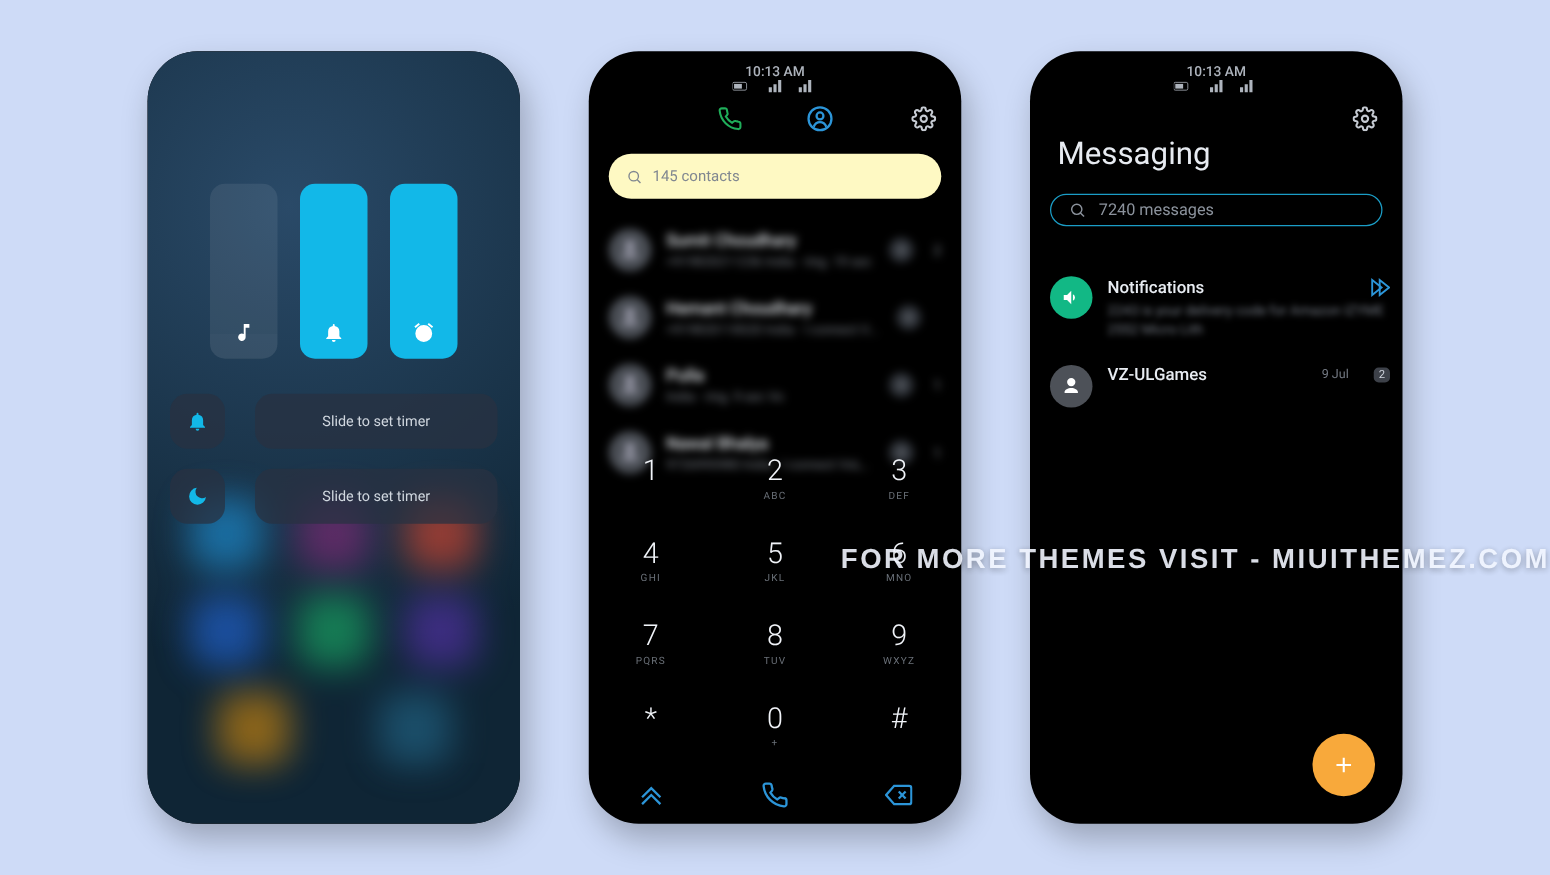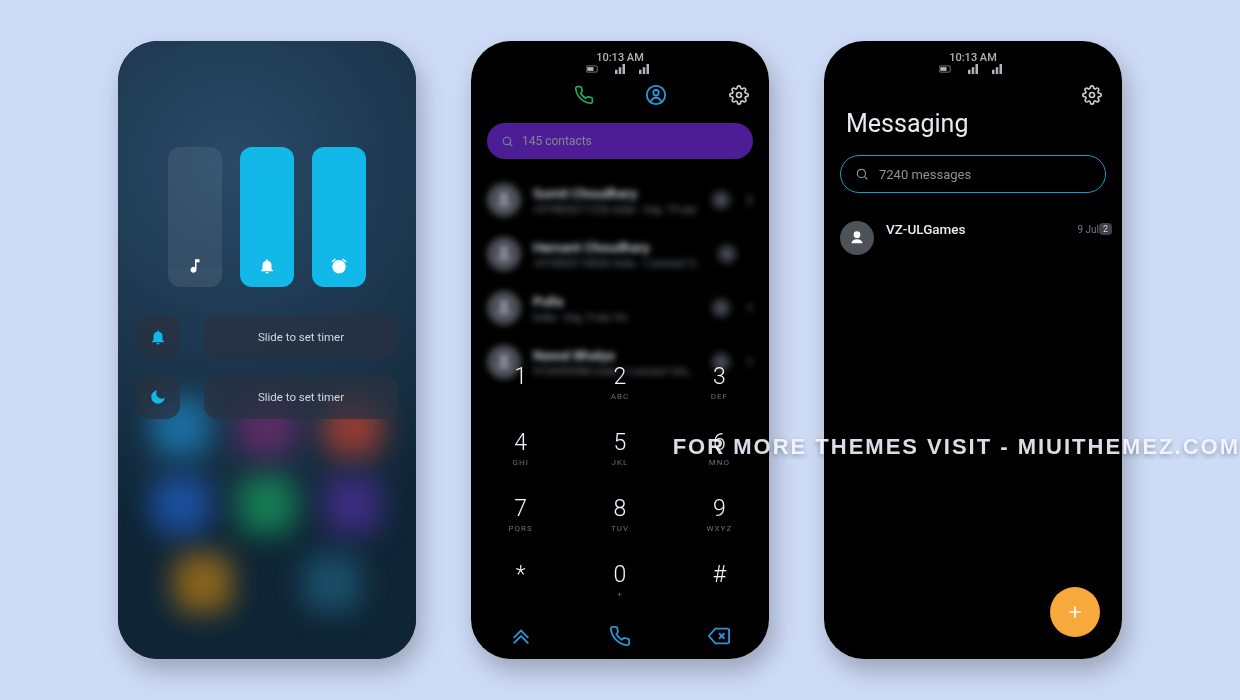--- a/index.html
+++ b/index.html
@@ -92,7 +92,7 @@
   .p2-gear { position:absolute; right:20px; top:44px; width:20px; height:20px; }
   .search-pill {
     position:absolute; top:82px; left:16px; right:16px; height:36px;
-    background:#4c1d95; border-radius:20px;
+    background:#fef9c3; border-radius:20px;
     display:flex; align-items:center; padding:12px 14px; gap:8px;
     color:#808790; font-size:12px;
   }

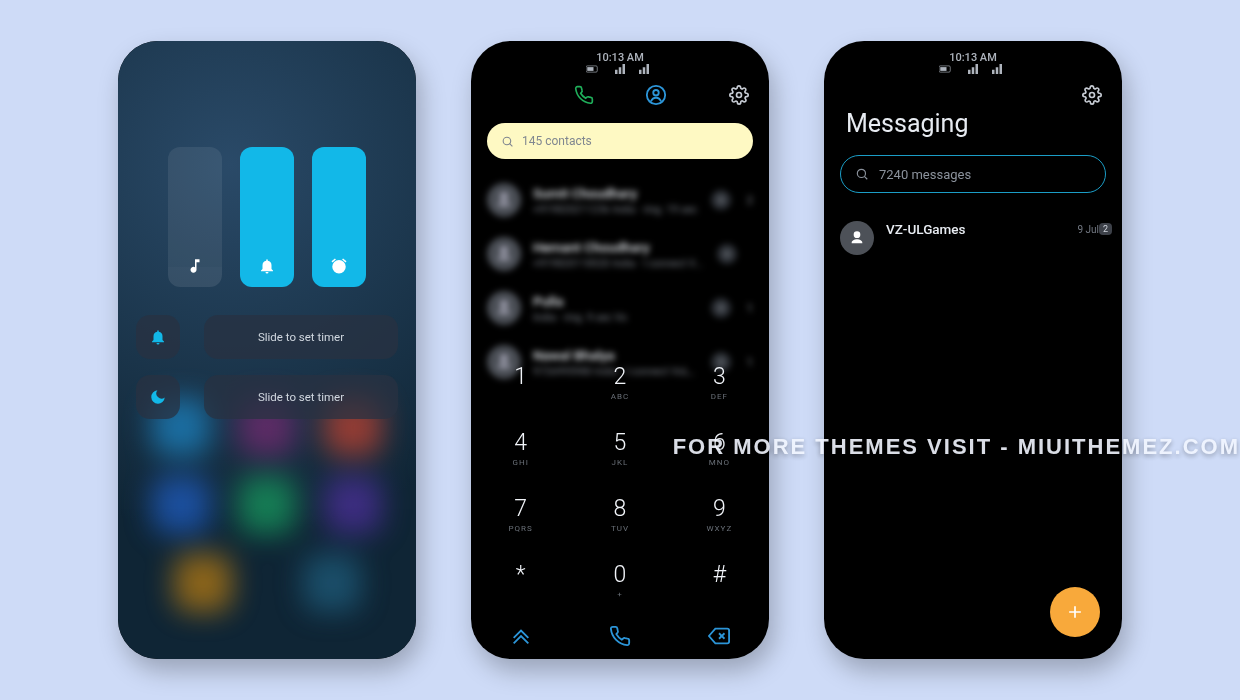--- a/index.html
+++ b/index.html
@@ -135,7 +135,7 @@
   }
   .p3-gear { position:absolute; right:20px; top:44px; width:20px; height:20px; }
   .p3-search {
-    position:absolute; top:114px; left:16px; right:16px; height:38px;
+    position:absolute; top:114px; left:16px; right:16px; height:26px;
     border:1.5px solid #1b9dc6; border-radius:20px;
     display:flex; align-items:center; padding:0 14px; gap:10px;
     color:#8b929c; font-size:13px;

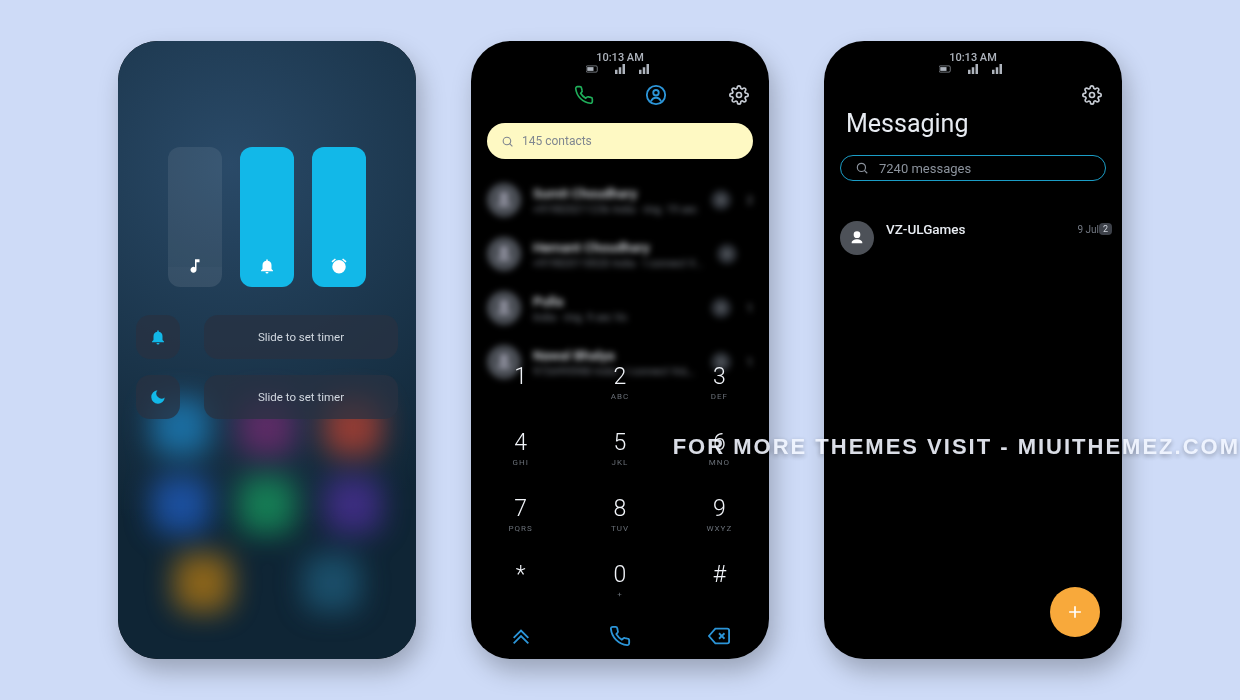--- a/index.html
+++ b/index.html
@@ -443,6 +443,23 @@
 
   <div class="p3-list" id="msg-list">
       <div class="p3-item">
+    <div class="bubble">
+          <svg viewBox="0 0 24 24">
+            <path d="M3 9v6h4l5 5V4L7 9H3zm13.5 3a4.5 4.5 0 0 0-2.5-4v8a4.5 4.5 0 0 0 2.5-4z"></path>
+          </svg>
+        </div>
+    <div class="content">
+      <div style="display:flex;justify-content:space-between;align-items:center">
+        <div class="ttl">Notifications</div>
+        <svg class="p3-arrow" viewBox="0 0 24 24" fill="none" stroke="#2c95d8" stroke-width="2">
+              <polygon points="5 4 15 12 5 20 5 4"></polygon>
+              <polygon points="13 4 23 12 13 20 13 4"></polygon>
+            </svg>
+      </div>
+      <div class="sub blurred">2243 is your delivery code for Amazon IZYME 2552 Micro Lith</div>
+    </div>
+      </div>
+      <div class="p3-item">
     <div class="bubble gray">
           <svg viewBox="0 0 24 24">
             <path d="M12 12a5 5 0 1 0-5-5 5 5 0 0 0 5 5zm0 2c-4 0-8 2-8 5v1h16v-1c0-3-4-5-8-5z"></path>

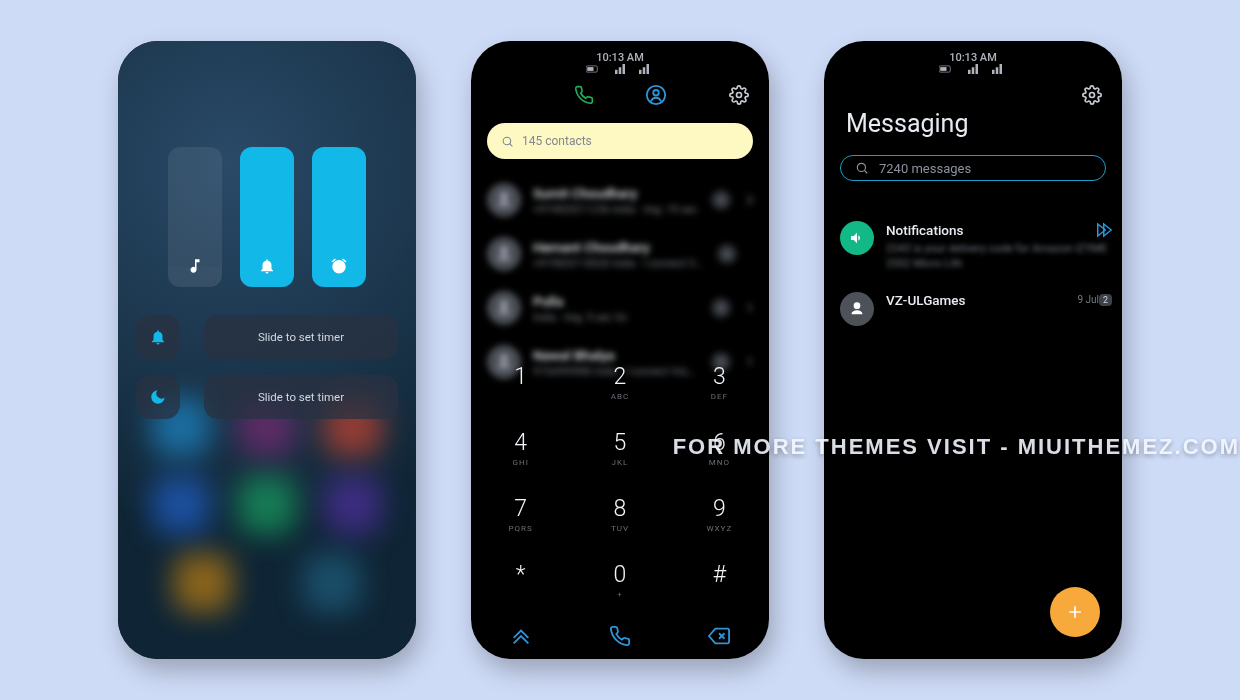--- a/index.html
+++ b/index.html
@@ -153,7 +153,7 @@
   .p3-item .ttl { color:#e8ecf2; font-size:13.5px; font-weight:500; }
   .p3-item .sub { color:#747a84; font-size:11px; margin-top:3px; line-height:1.35; }
   .p3-item .blurred { filter: blur(2.5px); }
-  .p3-item .meta { text-align:right; color:#747a84; font-size:10px; display:flex; gap:0; align-items:center; }
+  .p3-item .meta { text-align:right; color:#747a84; font-size:10px; display:flex; gap:20px; align-items:center; }
   .p3-item .badge { background:#3d4149; color:#cfd4dc; font-size:9px; padding:1px 4px; border-radius:4px; }
   .p3-arrow { width:18px; height:18px; flex-shrink:0; }
   .fab {

